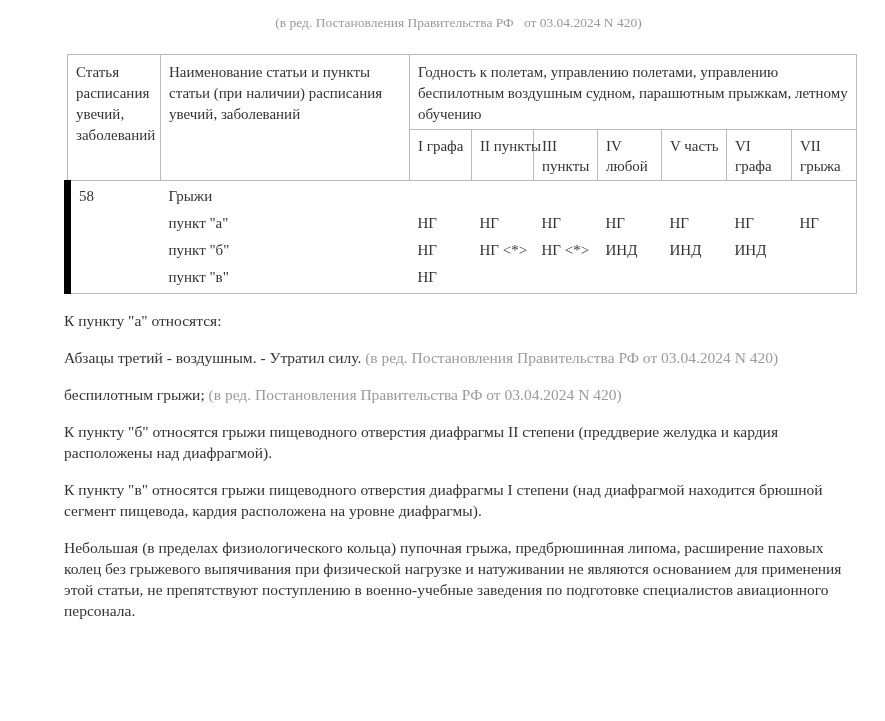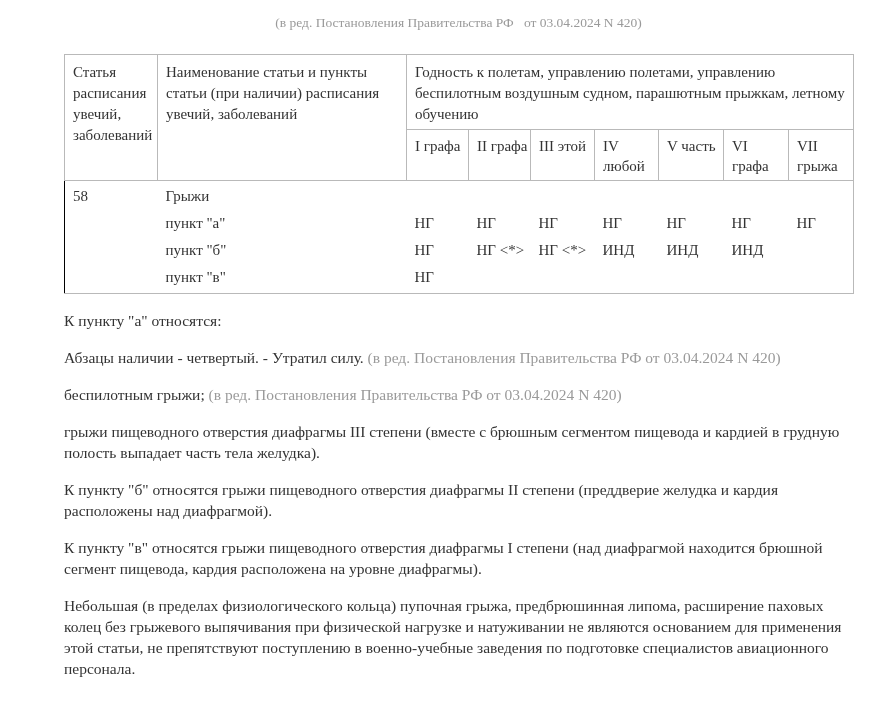--- a/index.html
+++ b/index.html
@@ -82,7 +82,7 @@
       </tr>
       <tr>
         <th class="graph nowrap">I графа</th>
-        <th class="graph nowrap">II графа</th>
+        <th class="graph nowrap">II пункты</th>
         <th class="graph">III этой</th>
         <th class="graph">IV любой</th>
         <th class="graph nowrap">V часть</th>

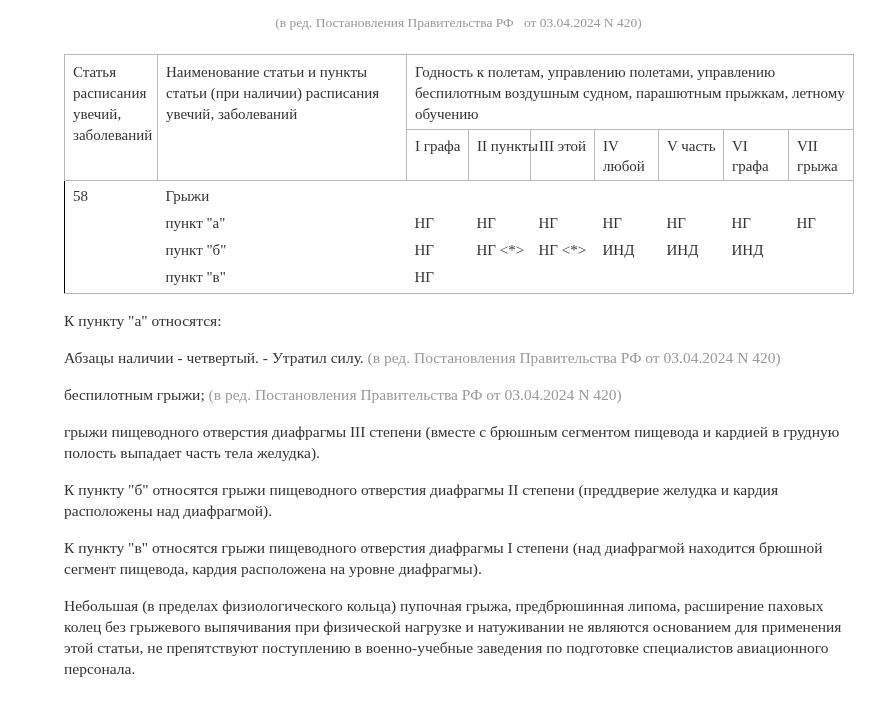--- a/index.html
+++ b/index.html
@@ -83,7 +83,7 @@
       <tr>
         <th class="graph nowrap">I графа</th>
         <th class="graph nowrap">II пункты</th>
-        <th class="graph">III этой</th>
+        <th class="graph">III пункты</th>
         <th class="graph">IV любой</th>
         <th class="graph nowrap">V часть</th>
         <th class="graph">VI графа</th>

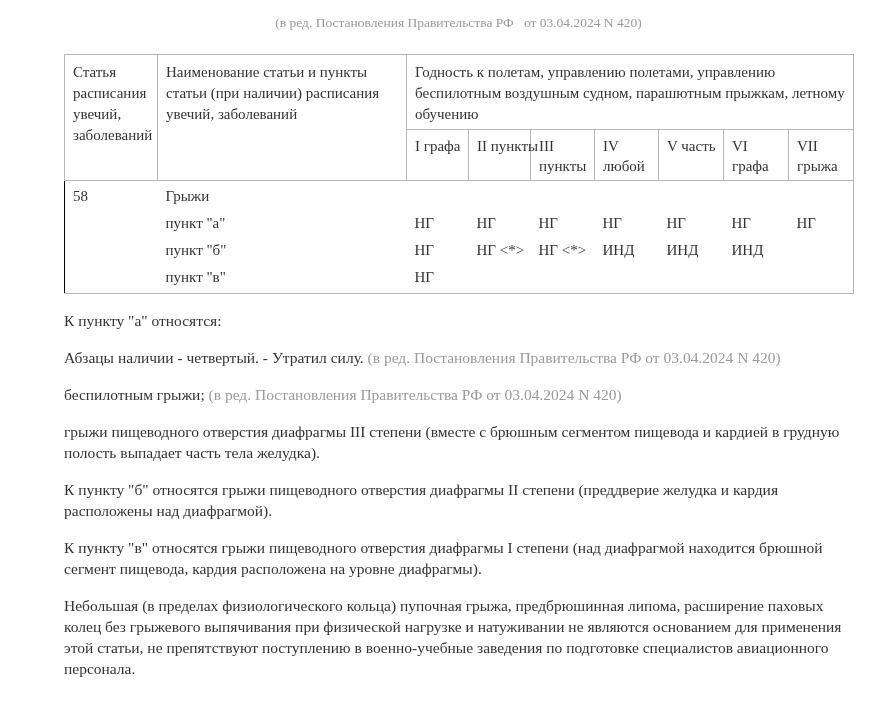--- a/index.html
+++ b/index.html
@@ -43,7 +43,7 @@
     vertical-align: top;
     padding: 2px 8px;
   }
-  table.sched td.first { border-left: 1px solid #000000; }
+  table.sched td.first { border-left: 7px solid #000000; }
   table.sched td.last  { border-right: 1px solid #b9b9b9; }
   .bline { height: 27px; line-height: 27px; white-space: nowrap; overflow: visible; }
 

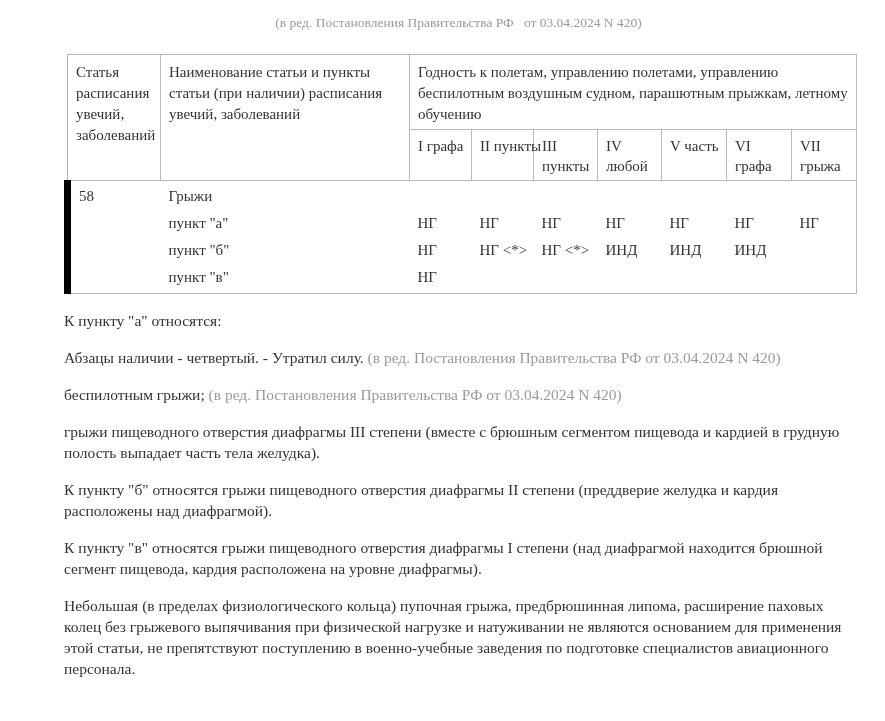--- a/index.html
+++ b/index.html
@@ -152,7 +152,7 @@
 
   <div class="paras">
     <p><span>К пункту "а" относятся:</span><span class="note"></span></p>
-    <p><span>Абзацы наличии - четвертый. - Утратил силу. </span><span class="note">(в ред. Постановления Правительства РФ от 03.04.2024 N 420)</span></p>
+    <p><span>Абзацы третий - воздушным. - Утратил силу. </span><span class="note">(в ред. Постановления Правительства РФ от 03.04.2024 N 420)</span></p>
     <p><span>беспилотным грыжи; </span><span class="note">(в ред. Постановления Правительства РФ от 03.04.2024 N 420)</span></p>
     <p><span>грыжи пищеводного отверстия диафрагмы III степени (вместе с брюшным сегментом пищевода и кардией в грудную полость выпадает часть тела желудка).</span><span class="note"></span></p>
     <p><span>К пункту "б" относятся грыжи пищеводного отверстия диафрагмы II степени (преддверие желудка и кардия расположены над диафрагмой).</span><span class="note"></span></p>

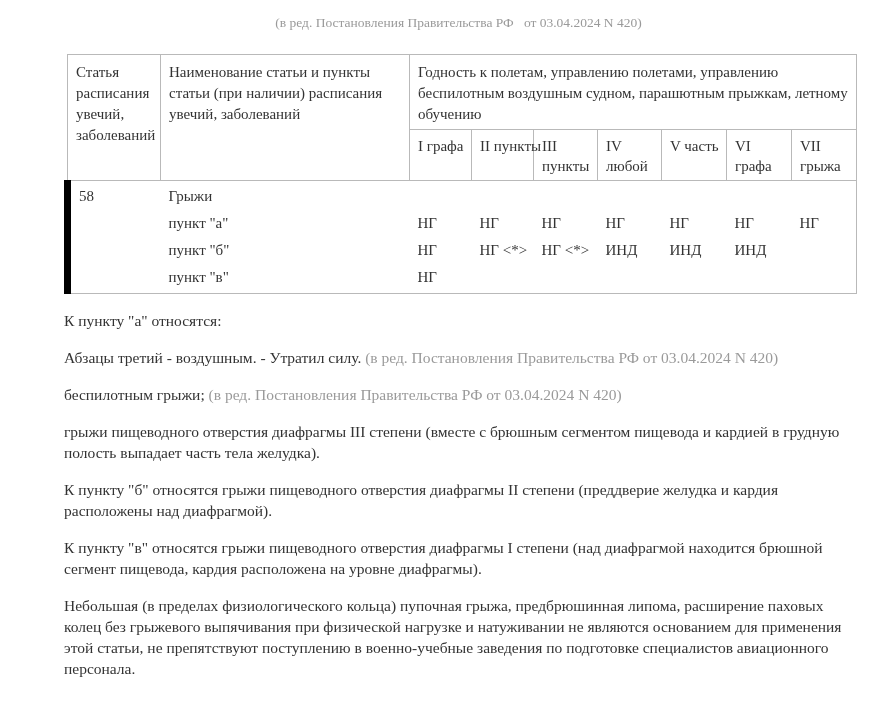--- a/index.html
+++ b/index.html
@@ -154,7 +154,6 @@
     <p><span>К пункту "а" относятся:</span><span class="note"></span></p>
     <p><span>Абзацы третий - воздушным. - Утратил силу. </span><span class="note">(в ред. Постановления Правительства РФ от 03.04.2024 N 420)</span></p>
     <p><span>беспилотным грыжи; </span><span class="note">(в ред. Постановления Правительства РФ от 03.04.2024 N 420)</span></p>
-    <p><span>грыжи пищеводного отверстия диафрагмы III степени (вместе с брюшным сегментом пищевода и кардией в грудную полость выпадает часть тела желудка).</span><span class="note"></span></p>
     <p><span>К пункту "б" относятся грыжи пищеводного отверстия диафрагмы II степени (преддверие желудка и кардия расположены над диафрагмой).</span><span class="note"></span></p>
     <p><span>К пункту "в" относятся грыжи пищеводного отверстия диафрагмы I степени (над диафрагмой находится брюшной сегмент пищевода, кардия расположена на уровне диафрагмы).</span><span class="note"></span></p>
     <p><span>Небольшая (в пределах физиологического кольца) пупочная грыжа, предбрюшинная липома, расширение паховых колец без грыжевого выпячивания при физической нагрузке и натуживании не являются основанием для применения этой статьи, не препятствуют поступлению в военно-учебные заведения по подготовке специалистов авиационного персонала.</span><span class="note"></span></p>

